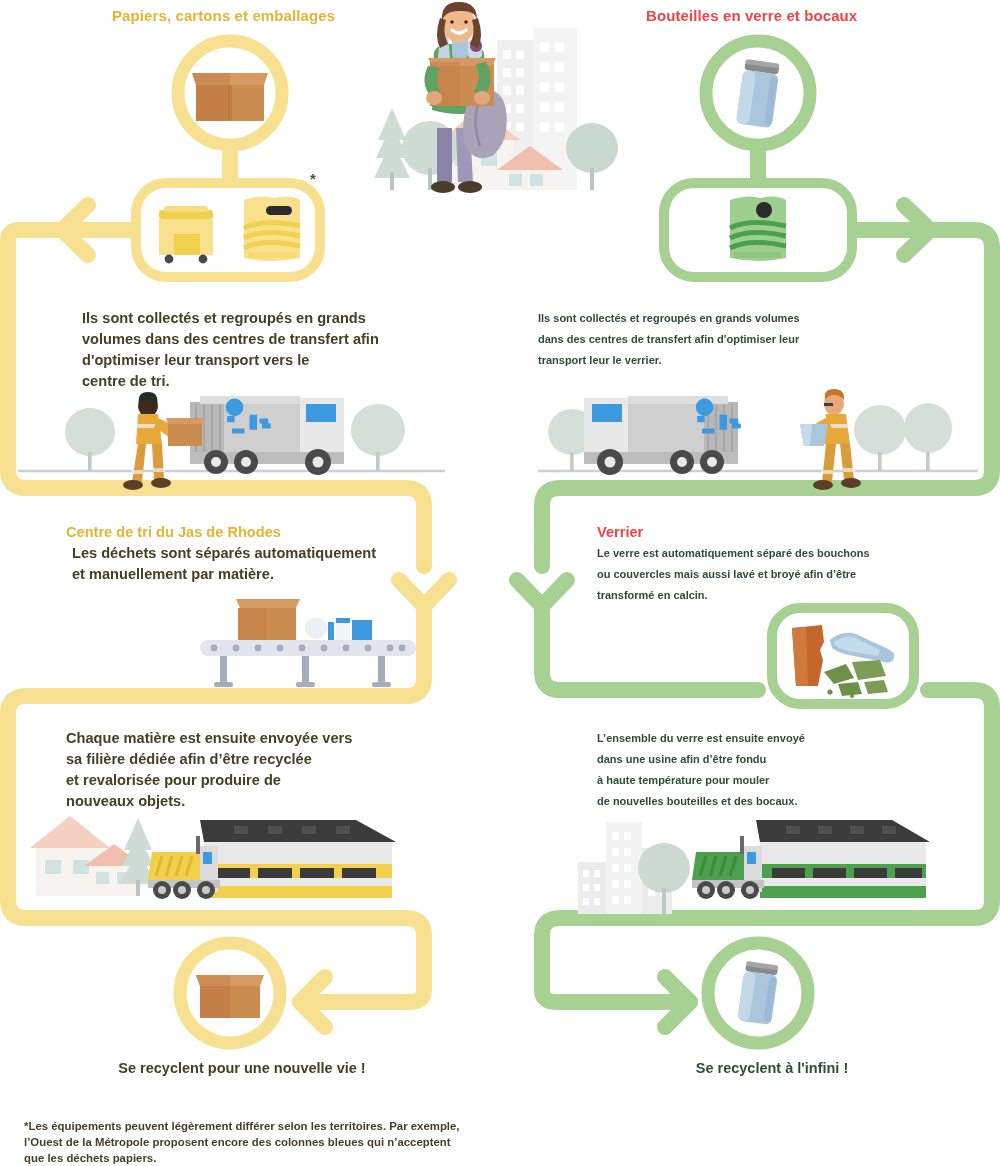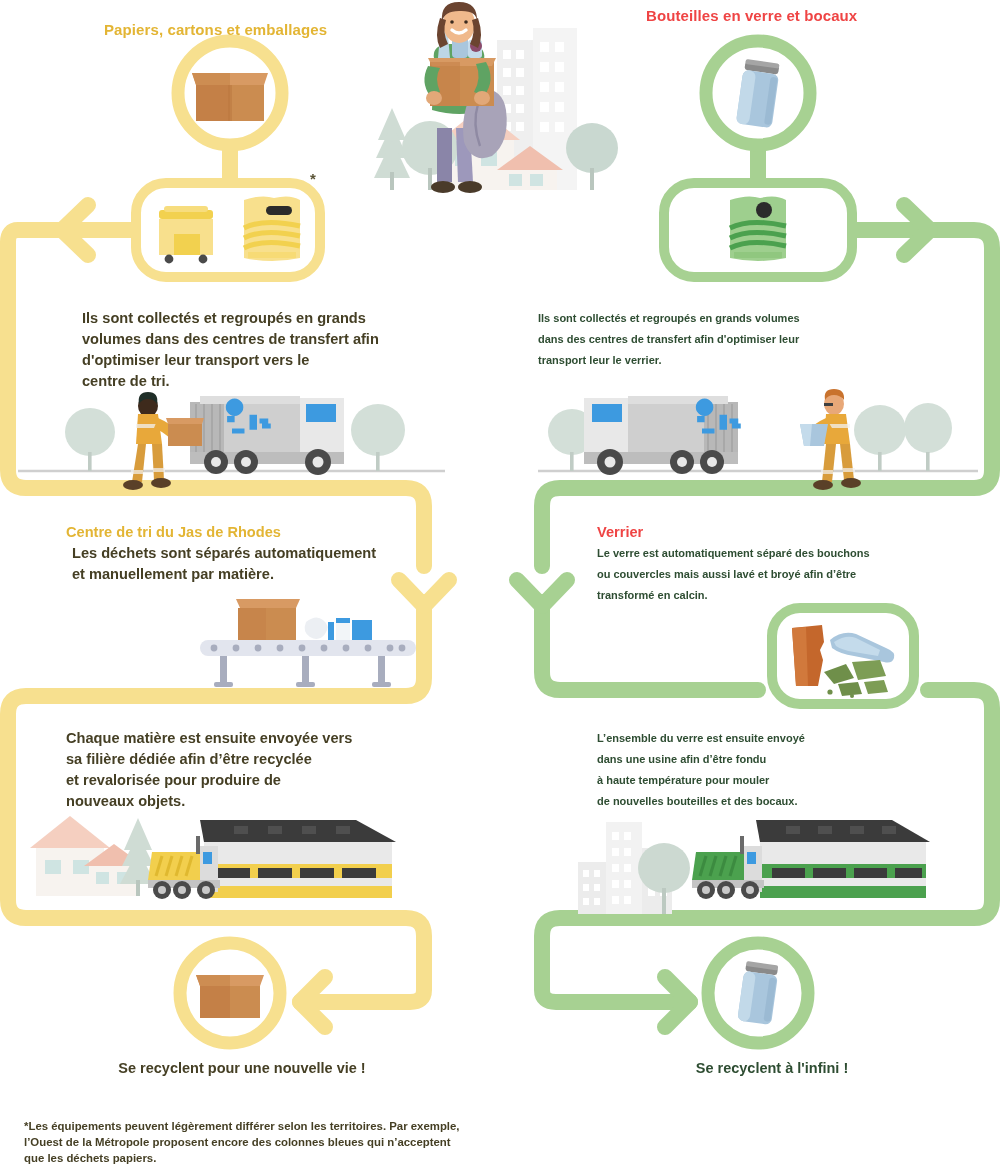--- a/index.html
+++ b/index.html
@@ -489,7 +489,7 @@
     </g>
   </svg>
 
-  <div class="txt col-title yellow" style="left:104px;top:7px;width:300px;margin-top:14px;">Papiers, cartons et emballages</div>
+  <div class="txt col-title yellow" style="left:112px;top:7px;width:300px;">Papiers, cartons et emballages</div>
   <div class="txt col-title green" style="left:646px;top:7px;width:320px;">Bouteilles en verre et bocaux</div>
 
   <div class="ast" style="left:310px;top:170px;">*</div>

